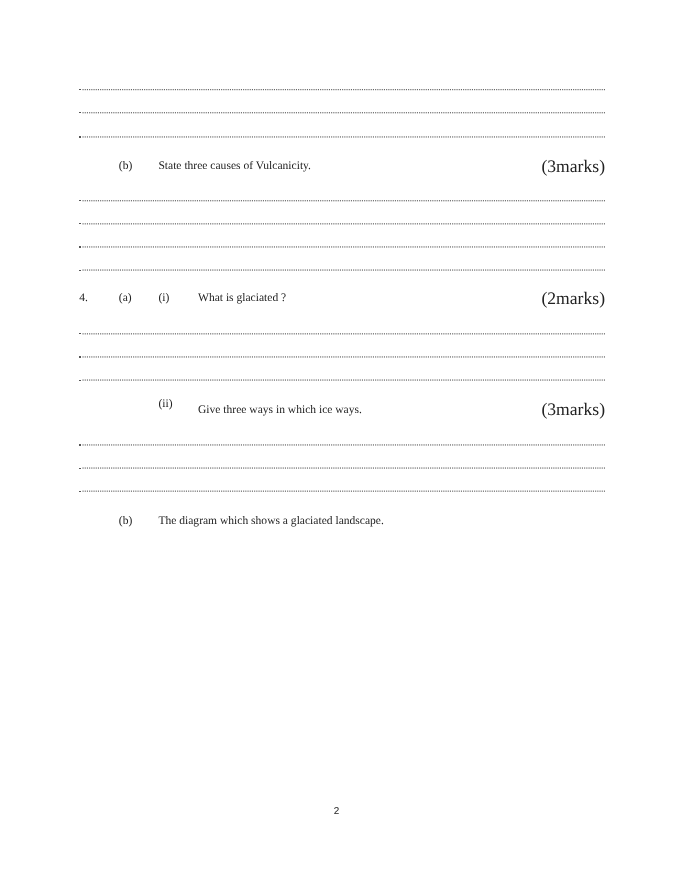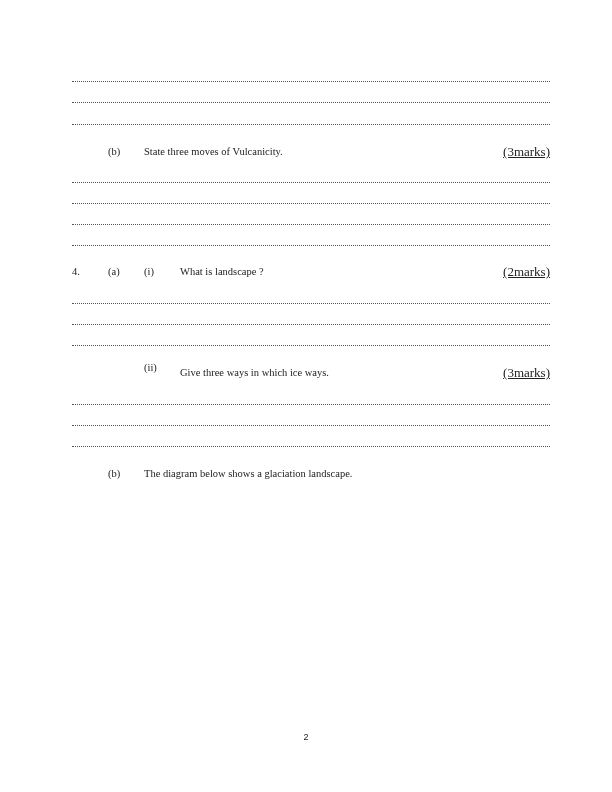--- a/index.html
+++ b/index.html
@@ -20,7 +20,7 @@
 <div class="dots" style="top:124px"></div>
 
 <span class="line-text" style="left:108px; top:146px">(b)</span>
-<span class="line-text" style="left:144px; top:146px">State three moves of Vulcanicity.</span>
+<span class="line-text" style="left:144px; top:146px">State three causes of Vulcanicity.</span>
 <span class="marks" style="top:146px">(3marks)</span>
 
 <div class="dots" style="top:182px"></div>

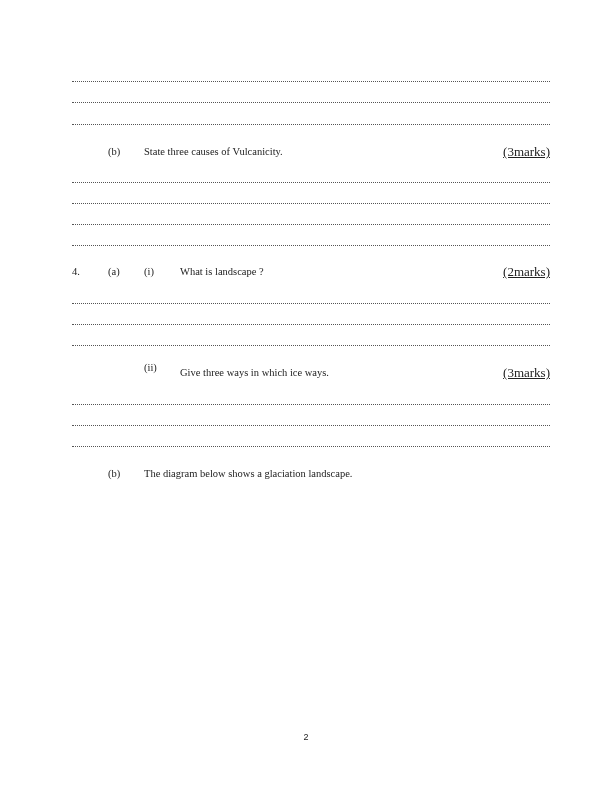--- a/index.html
+++ b/index.html
@@ -8,7 +8,7 @@
     .dots { position: absolute; left: 72px; width: 478px; height: 0;
             border-top: 1px dotted #555; }
     .line-text { position: absolute; font-size: 10.5px; line-height: 12px; white-space: nowrap; }
-    .marks { position: absolute; right: 62px; font-size: 13px; line-height: 12px; text-decoration: underline; }
+    .marks { position: absolute; right: 62px; font-size: 16px; line-height: 12px; }
     .pagenum { position: absolute; left: 0; width: 612px; text-align: center; top: 732px;
                font-family: "Liberation Sans", "DejaVu Sans", sans-serif; font-size: 9px; }
   </style>

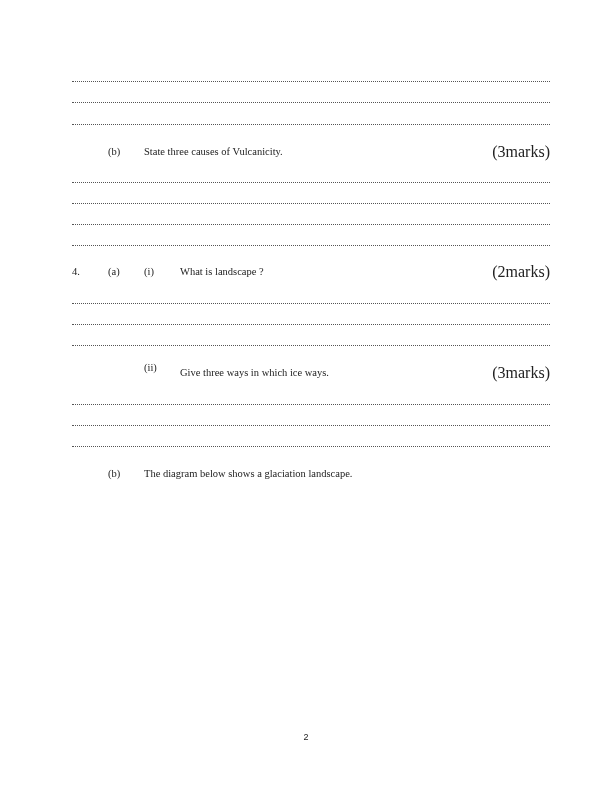--- a/index.html
+++ b/index.html
@@ -31,7 +31,7 @@
 <span class="line-text" style="left:72px; top:266px">4.</span>
 <span class="line-text" style="left:108px; top:266px">(a)</span>
 <span class="line-text" style="left:144px; top:266px">(i)</span>
-<span class="line-text" style="left:180px; top:266px">What is landscape ?</span>
+<span class="line-text" style="left:180px; top:266px">What is glaciated ?</span>
 <span class="marks" style="top:266px">(2marks)</span>
 
 <div class="dots" style="top:303px"></div>

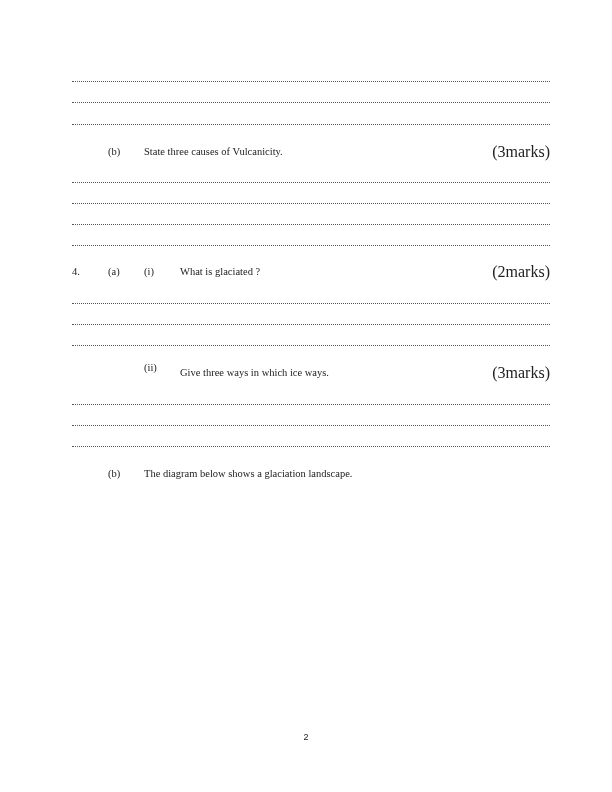--- a/index.html
+++ b/index.html
@@ -47,7 +47,7 @@
 <div class="dots" style="top:446px"></div>
 
 <span class="line-text" style="left:108px; top:468px">(b)</span>
-<span class="line-text" style="left:144px; top:468px">The diagram below shows a glaciation landscape.</span>
+<span class="line-text" style="left:144px; top:468px">The diagram which shows a glaciated landscape.</span>
 
 <div class="pagenum">2</div>
 

